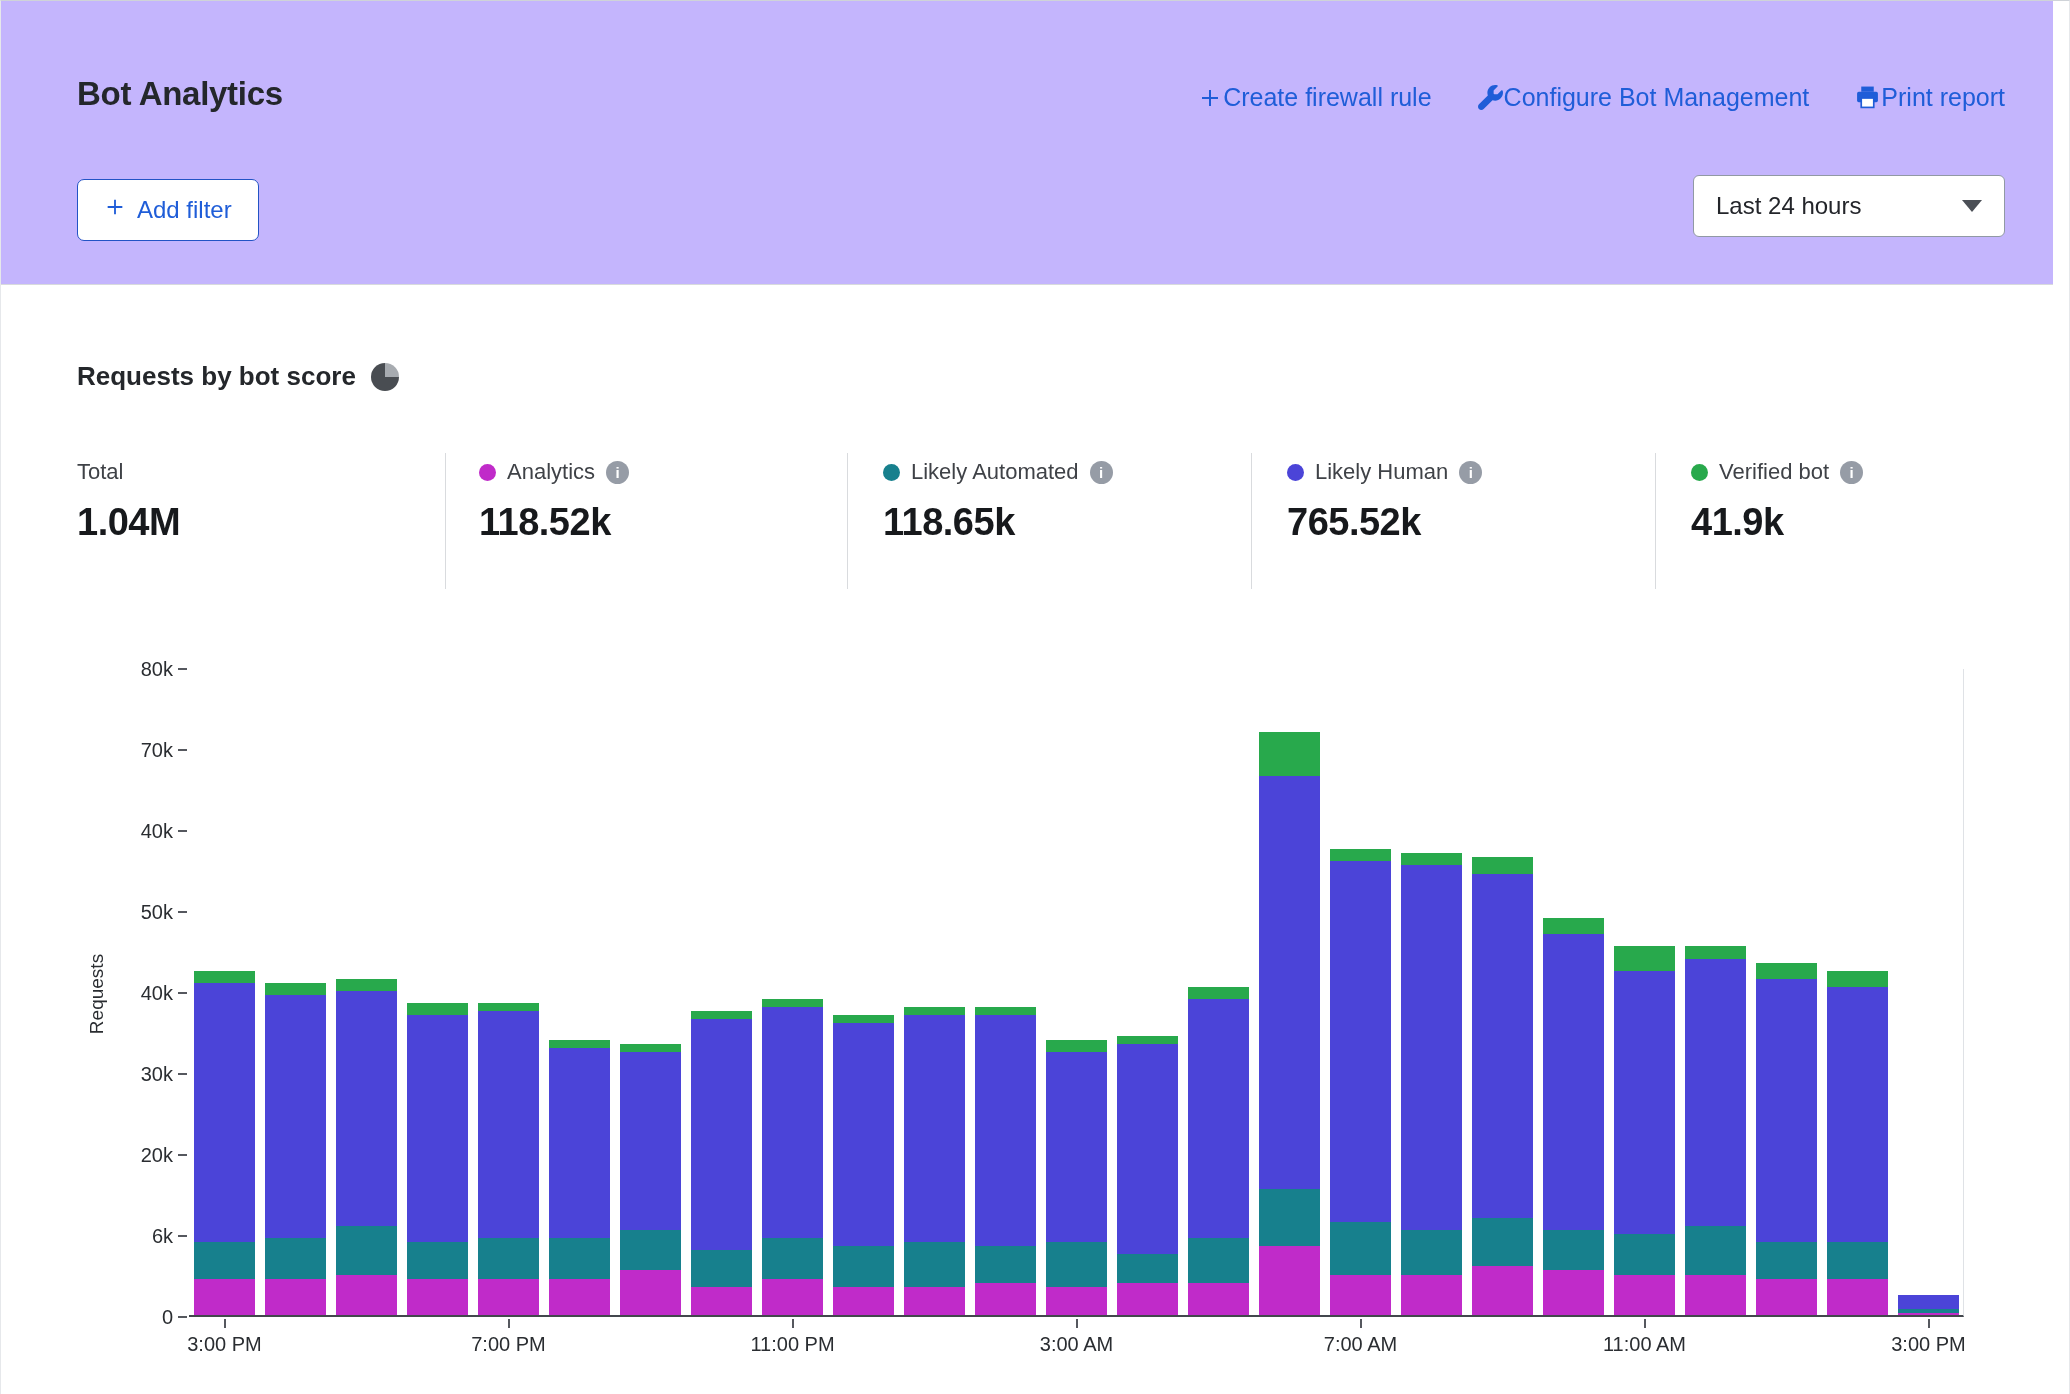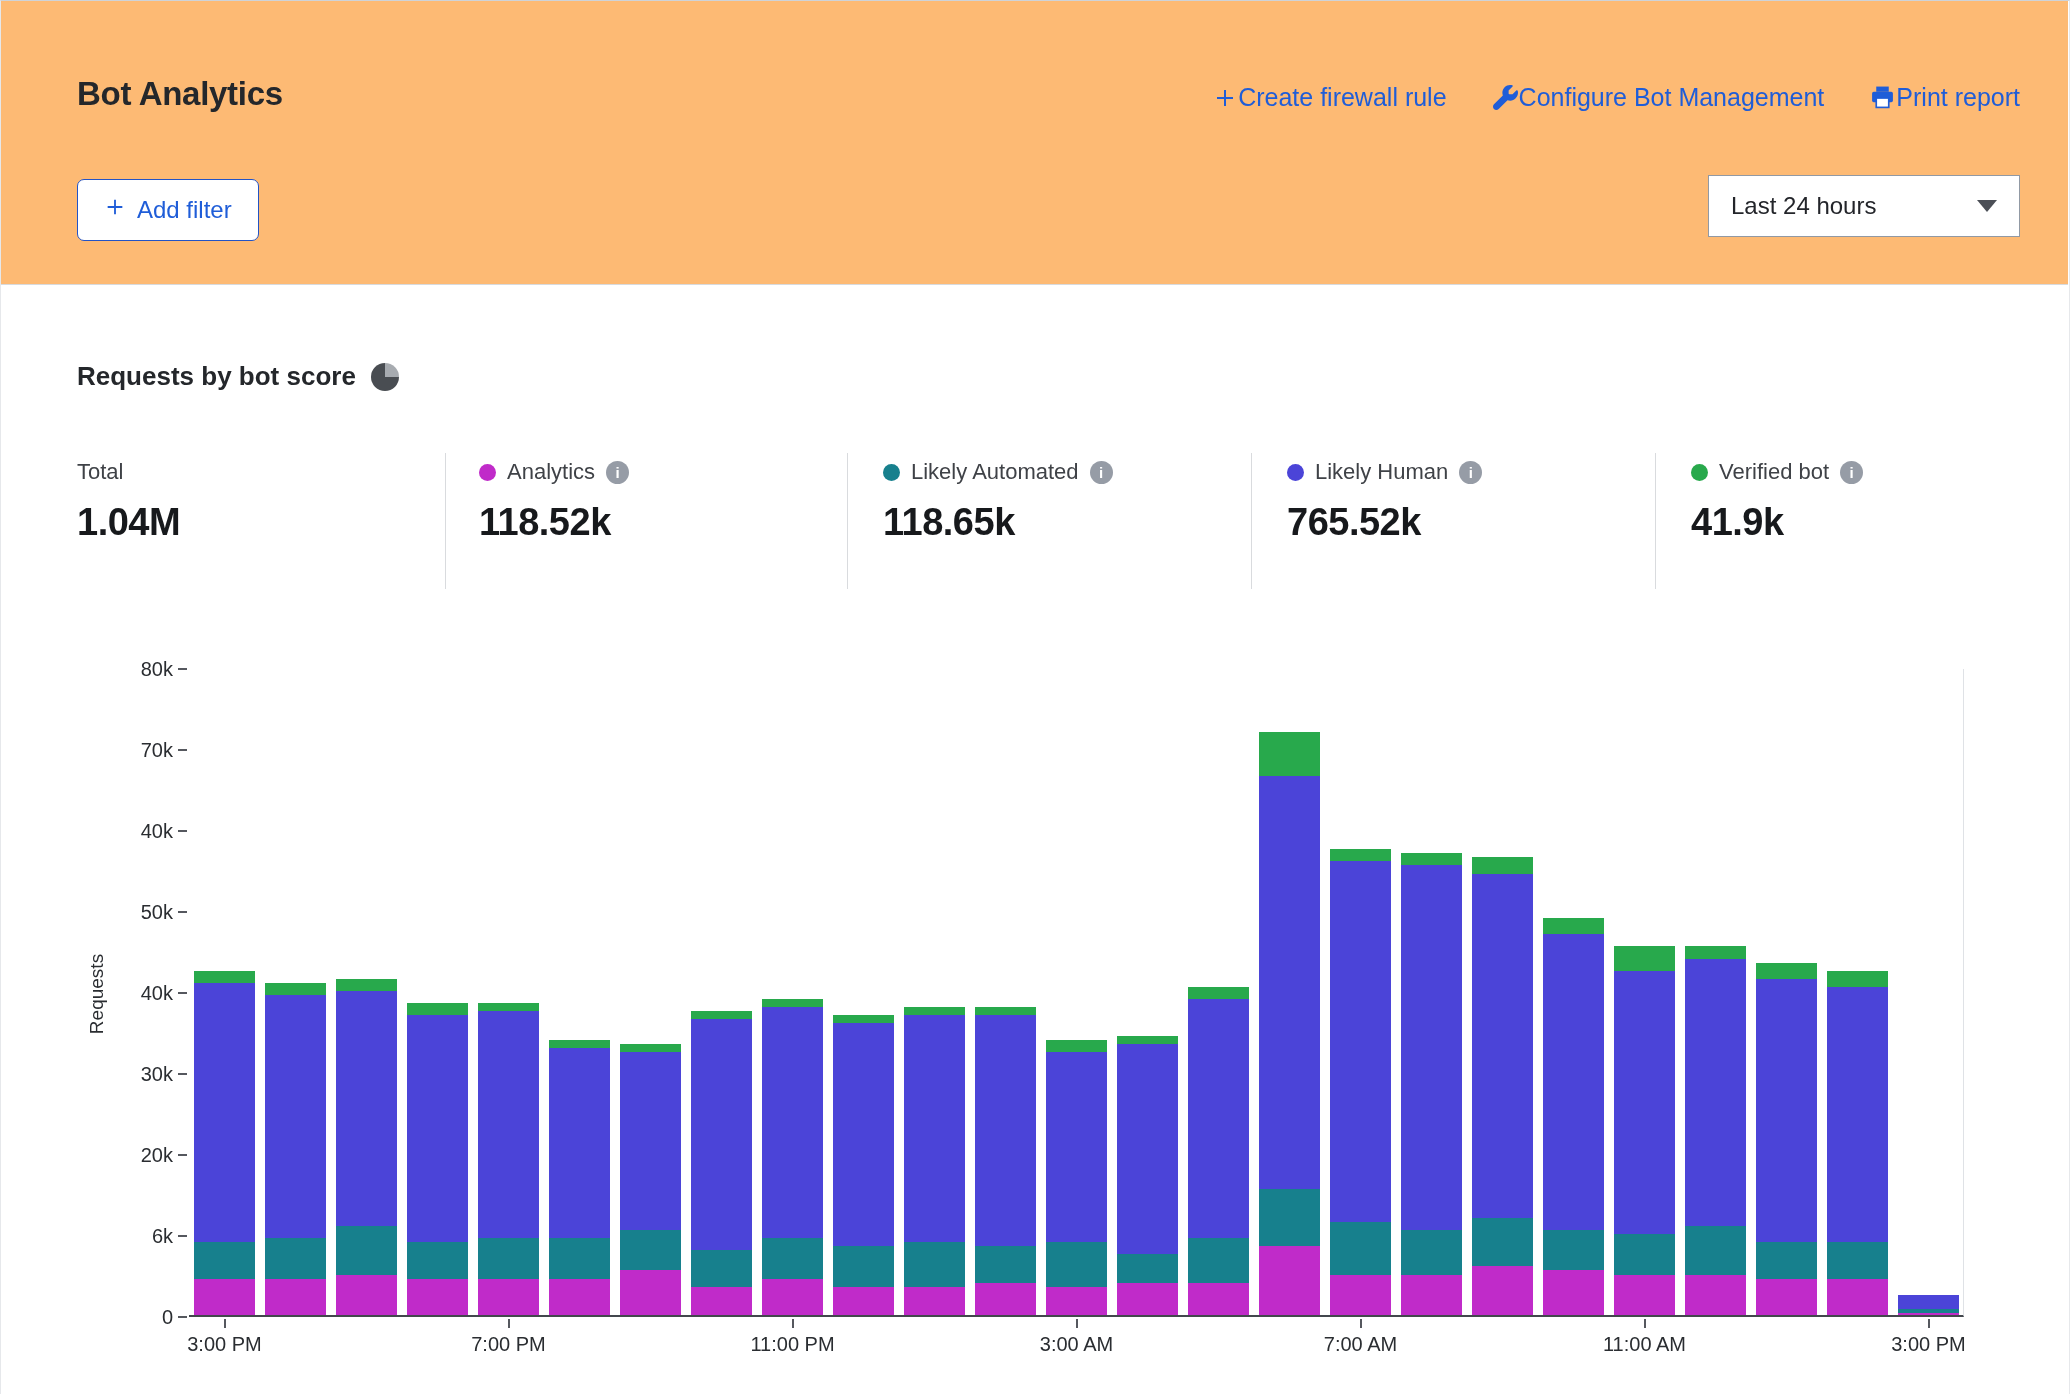--- a/index.html
+++ b/index.html
@@ -7,7 +7,7 @@
   .page { position:absolute; inset:0; border-top:1px solid #cfd3d8; border-left:1px solid #e6e8eb; border-right:1px solid #e6e8eb; background:#fff; overflow:hidden; }
 
   
-  .header-section { position:absolute; top:0; left:0; right:1px; height:284px; border-bottom:1px solid #d8dadd; background:#fdba74; }
+  .header-section { position:absolute; top:0; left:0; right:16px; height:284px; border-bottom:1px solid #d8dadd; background:#c4b5fd; }
   .page-title { position:absolute; left:76px; top:74px; font-size:33px; font-weight:700; color:#24272b; letter-spacing:-0.3px; }
   .actions { position:absolute; top:82px; right:48px; display:flex; align-items:center; gap:46px; }
   .action-link { display:flex; align-items:center; gap:1px; color:#1f5dd8; font-size:25px; cursor:pointer; white-space:nowrap; }

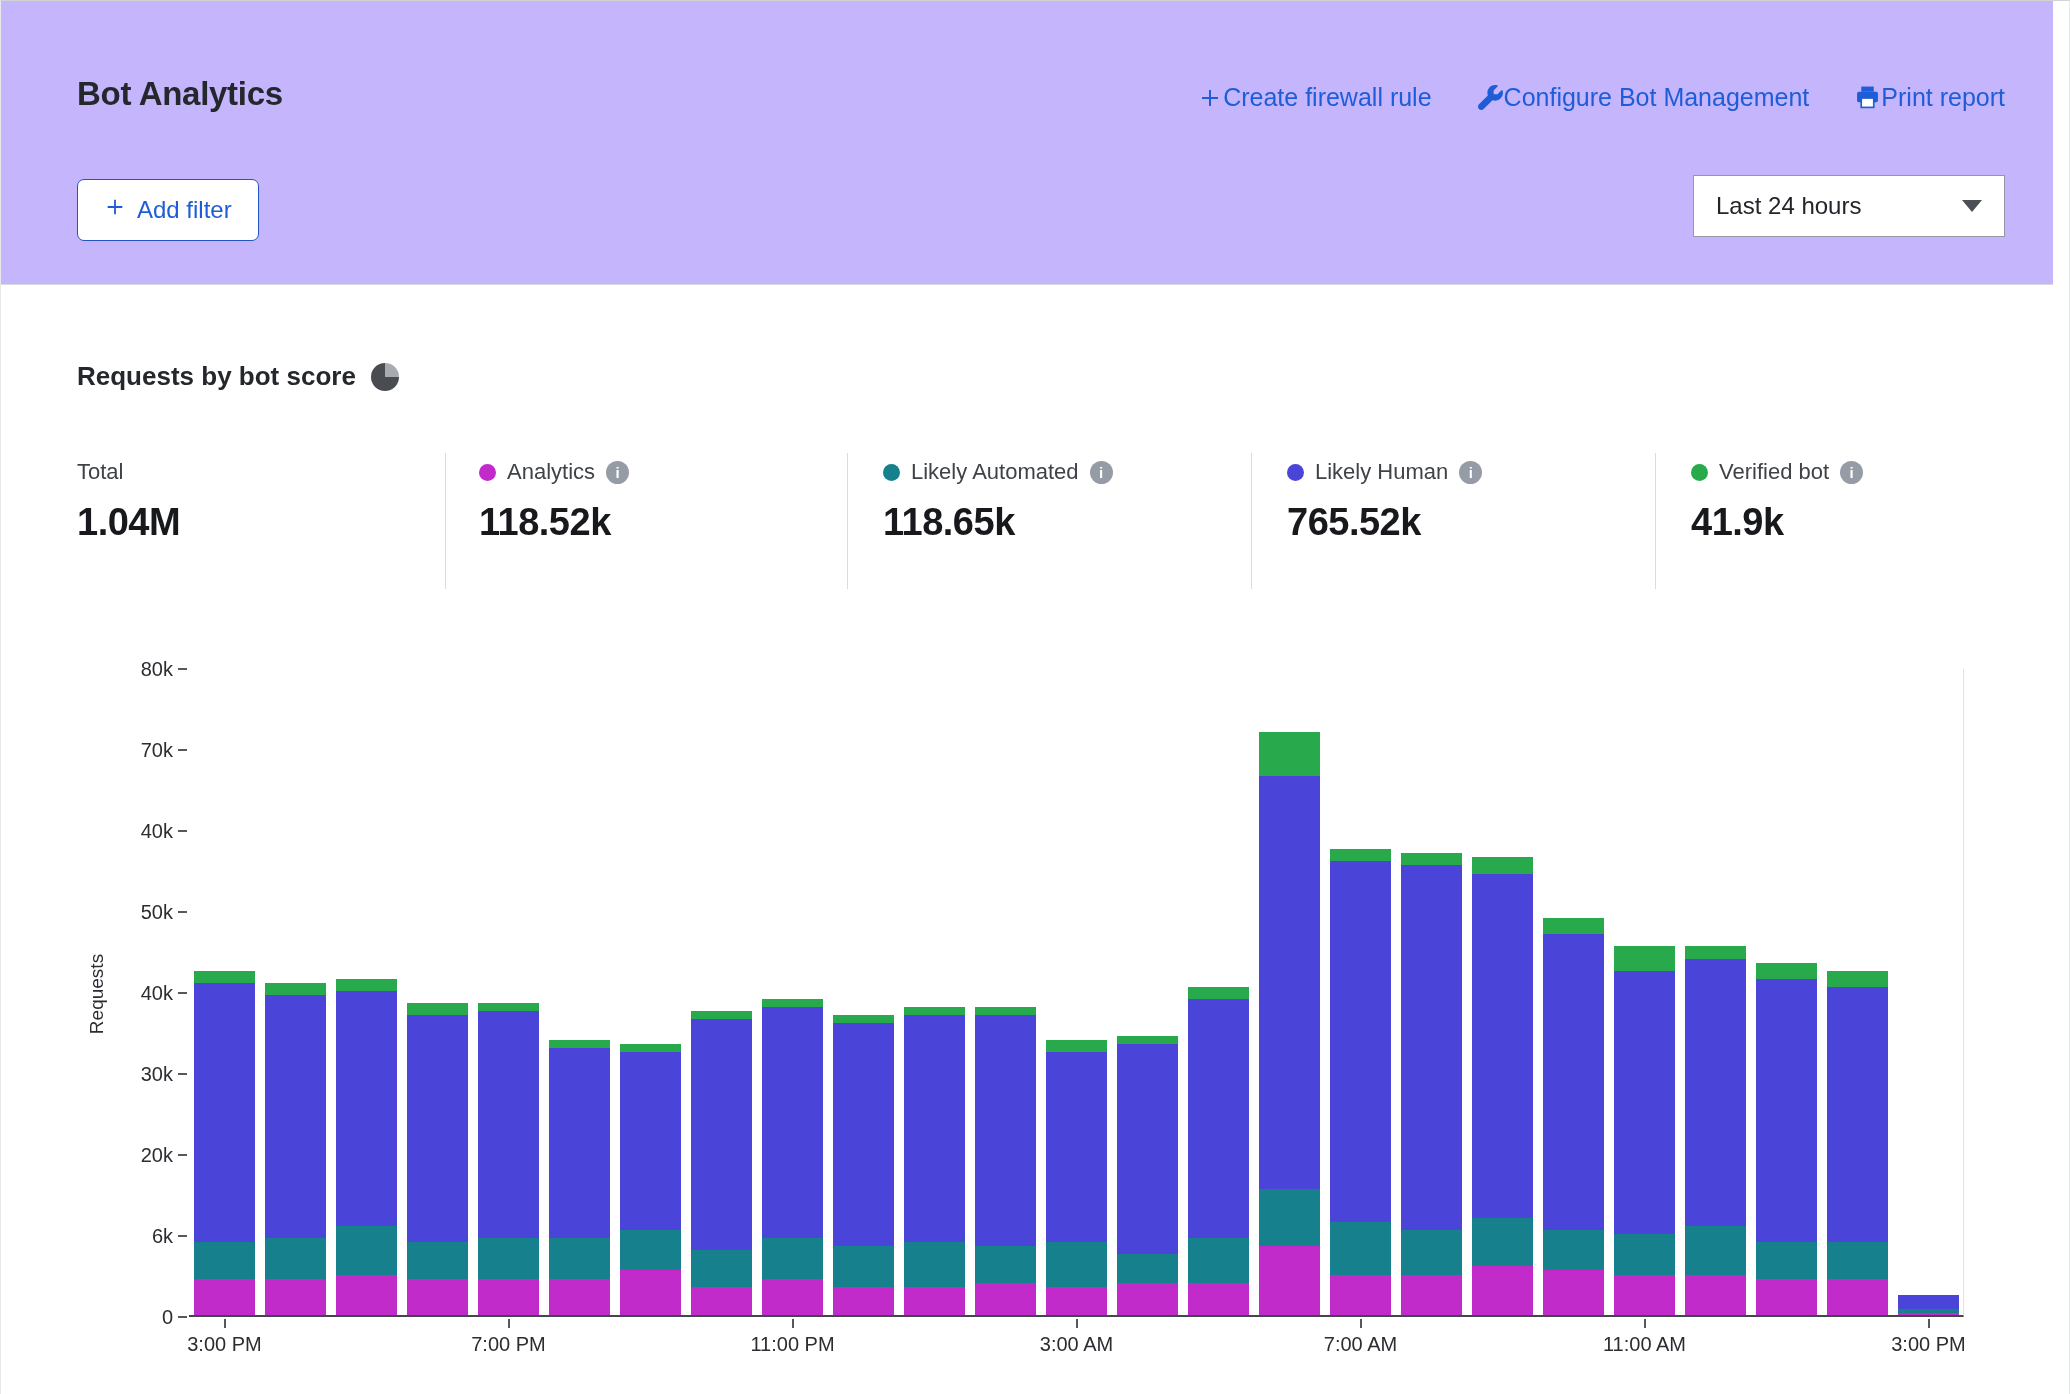--- a/index.html
+++ b/index.html
@@ -13,7 +13,7 @@
   .action-link { display:flex; align-items:center; gap:1px; color:#1f5dd8; font-size:25px; cursor:pointer; white-space:nowrap; }
   .action-link svg { display:block; }
   .add-filter-btn { position:absolute; left:76px; top:178px; height:62px; padding:0 26px; background:#fff; border:1px solid #2353c5; border-radius:7px; color:#1f5dd8; font-size:24px; display:flex; align-items:center; gap:11px; cursor:pointer; }
-  .range-select { position:absolute; top:174px; right:48px; width:312px; height:62px; border:1px solid #9199a4; border-radius:0; background:#fff; display:flex; align-items:center; justify-content:space-between; padding:0 22px; font-size:24px; color:#23252a; cursor:pointer; }
+  .range-select { position:absolute; top:174px; right:48px; width:312px; height:62px; border:1px solid #9199a4; border-radius:6px; background:#fff; display:flex; align-items:center; justify-content:space-between; padding:0 22px; font-size:24px; color:#23252a; cursor:pointer; }
   .caret-down { width:0; height:0; border-left:10px solid transparent; border-right:10px solid transparent; border-top:12px solid #4b4f56; }
 
   

